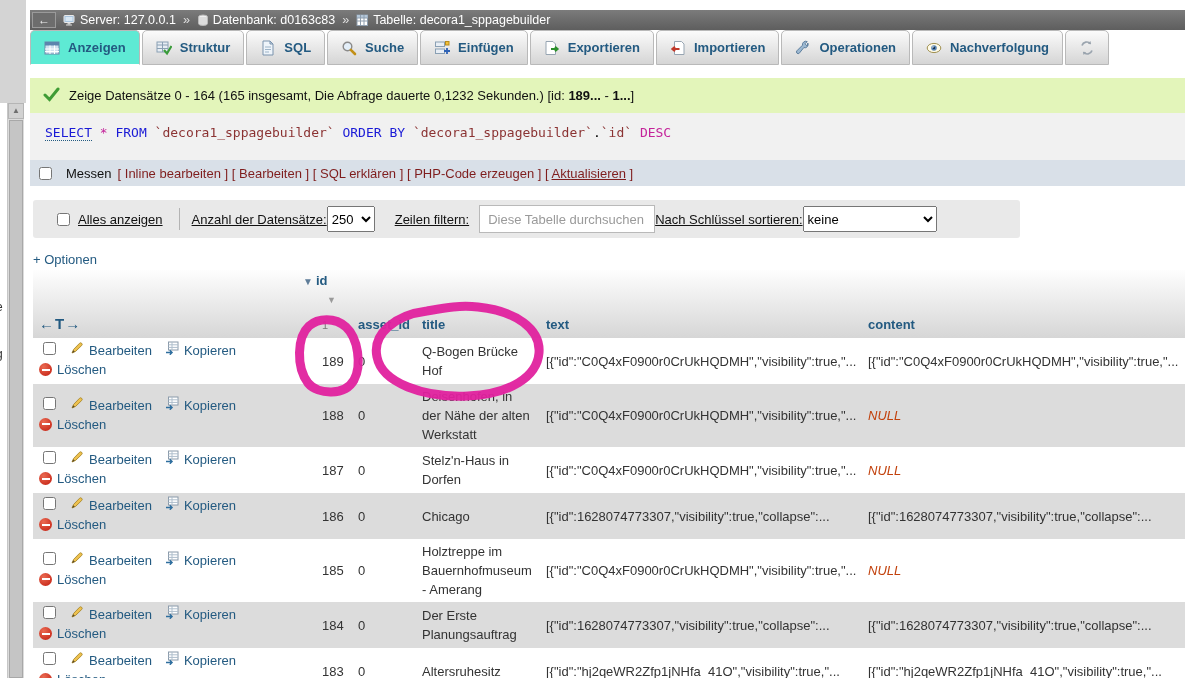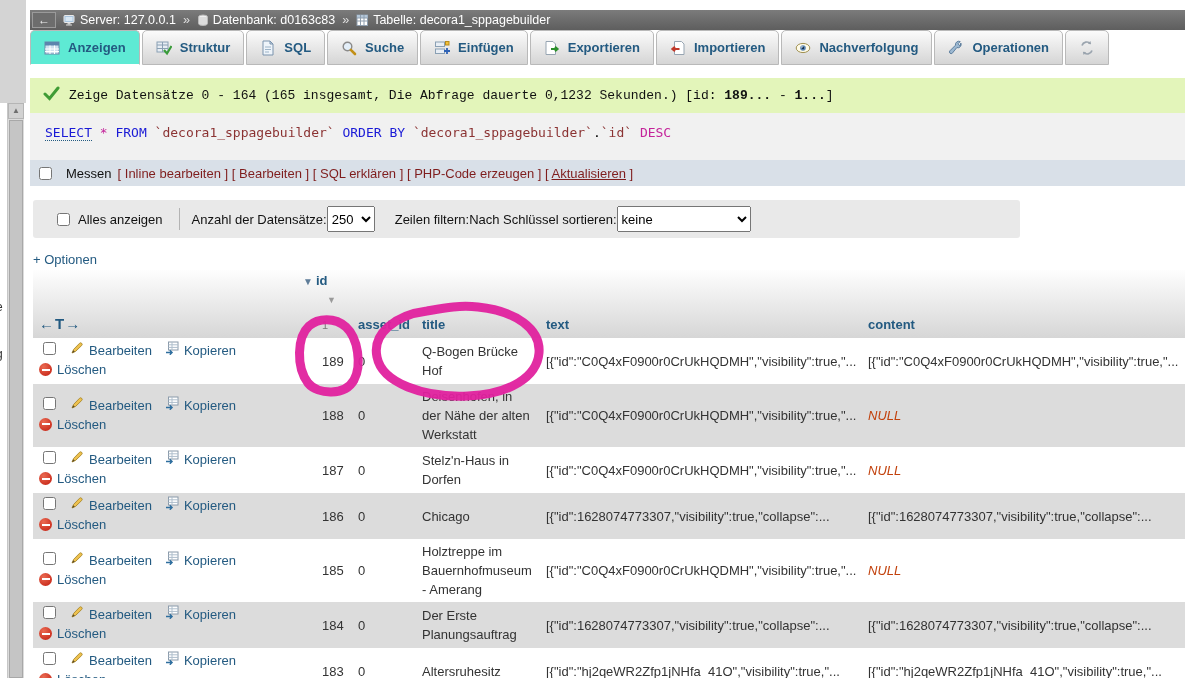--- a/index.html
+++ b/index.html
@@ -222,6 +222,14 @@
         <div class="tab">
           <span class="ic">
             <svg width="16" height="16">
+              <path d="M12.8 3 a3.3 3.3 0 0 1 -4 4.6 L4.3 13.2 a1.7 1.7 0 0 1 -2.4 -2.4 L7.5 5.2 A3.3 3.3 0 0 1 12.2 1.6 L10 3.8 L12.2 6 Z" fill="#9db9d2" stroke="#5e7f9e"></path>
+            </svg>
+          </span>
+          <span>Operationen</span>
+        </div>
+        <div class="tab">
+          <span class="ic">
+            <svg width="16" height="16">
               <ellipse cx="8" cy="8" rx="6.8" ry="4.6" fill="#fffbe8" stroke="#a09050"></ellipse>
               <circle cx="8" cy="8" r="2.8" fill="#5b86b5"></circle>
               <circle cx="8" cy="8" r="1.2" fill="#17324d"></circle>
@@ -229,14 +237,6 @@
             </svg>
           </span>
           <span>Nachverfolgung</span>
-        </div>
-        <div class="tab">
-          <span class="ic">
-            <svg width="16" height="16">
-              <path d="M12.8 3 a3.3 3.3 0 0 1 -4 4.6 L4.3 13.2 a1.7 1.7 0 0 1 -2.4 -2.4 L7.5 5.2 A3.3 3.3 0 0 1 12.2 1.6 L10 3.8 L12.2 6 Z" fill="#9db9d2" stroke="#5e7f9e"></path>
-            </svg>
-          </span>
-          <span>Operationen</span>
         </div>
         <div class="tab">
           <span class="ic">

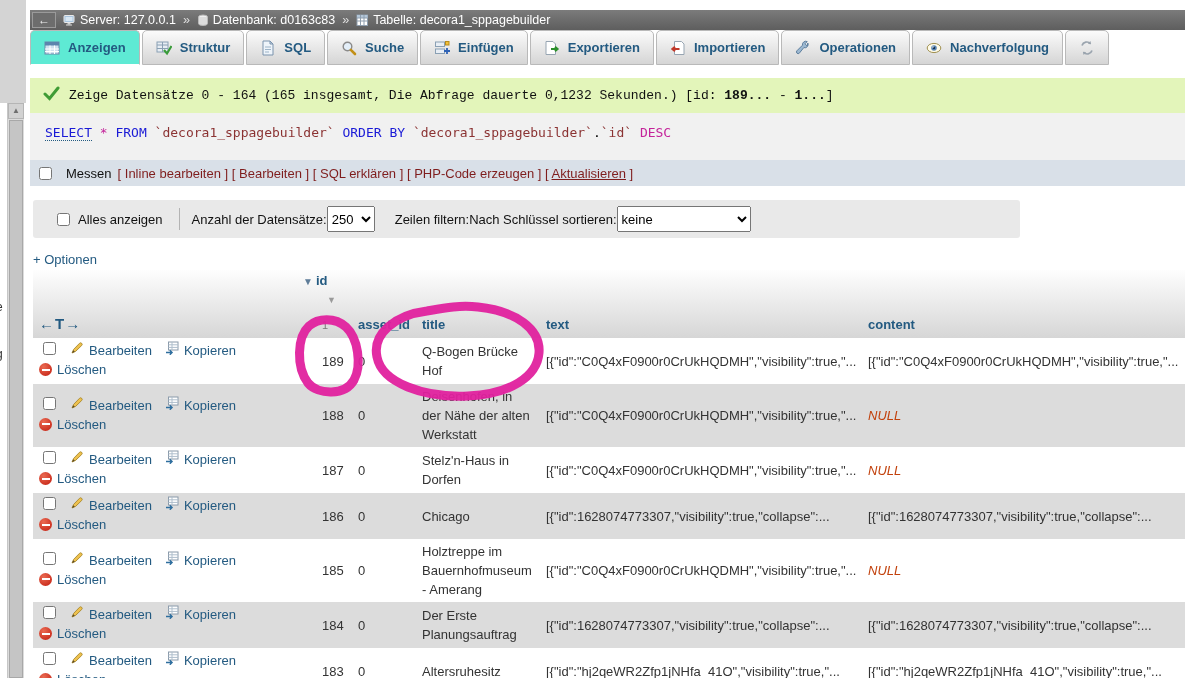--- a/index.html
+++ b/index.html
@@ -37,7 +37,7 @@
 
   
   .success{position:absolute;top:78px;left:0;right:0;height:35px;background:#e3f5ba;
-    display:flex;align-items:center;gap:9px;padding-left:13px;box-sizing:border-box;color:#111;font-family:Liberation Mono, monospace;}
+    display:flex;align-items:center;gap:9px;padding-left:13px;box-sizing:border-box;color:#111;}
 
   
   .sqlbox{position:absolute;top:113px;left:0;right:0;height:47px;background:#f1f1f1;

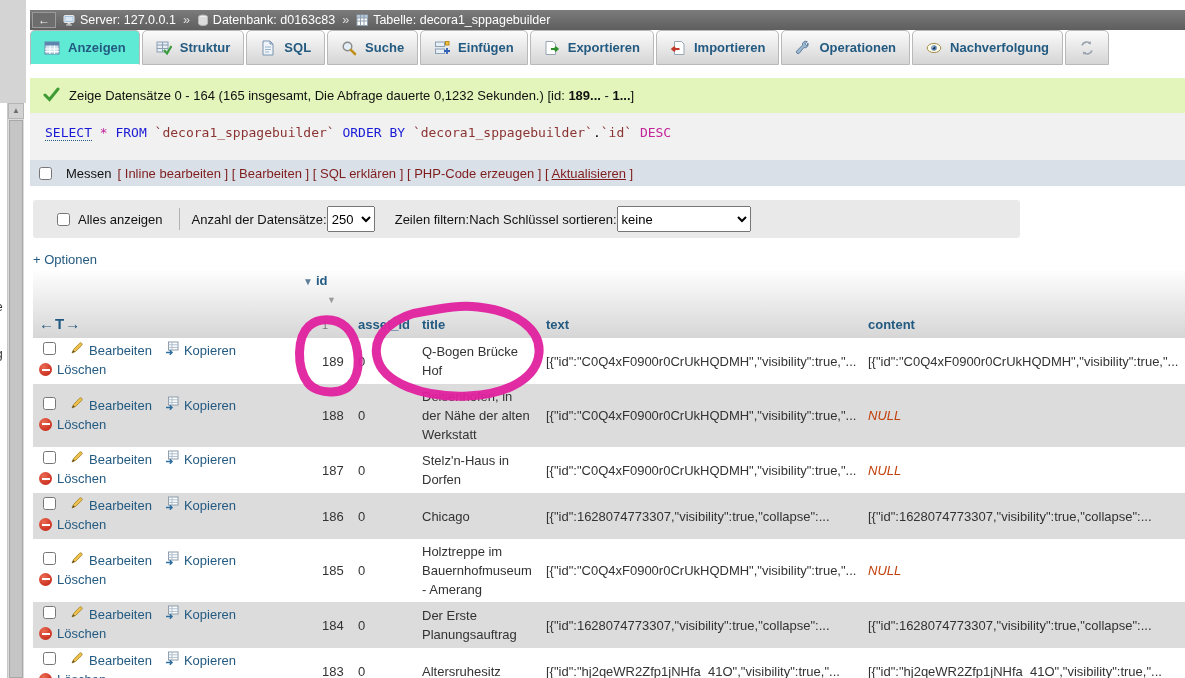--- a/index.html
+++ b/index.html
@@ -57,7 +57,7 @@
   
   .controls{position:absolute;top:200px;left:3px;width:987px;height:38px;background:#e9e9e9;
     border-radius:3px;display:flex;align-items:center;padding-left:24px;box-sizing:border-box;color:#111;}
-  .controls label{white-space:nowrap;}
+  .controls label{white-space:nowrap;text-decoration:underline;}
   .vsep{width:1px;height:22px;background:#b3b3b3;margin:0 12px 0 16px;}
   .controls select{font:13px "Liberation Sans",sans-serif;height:26px;margin:0;}
   .sel-rows{width:48px;margin-left:14px;}

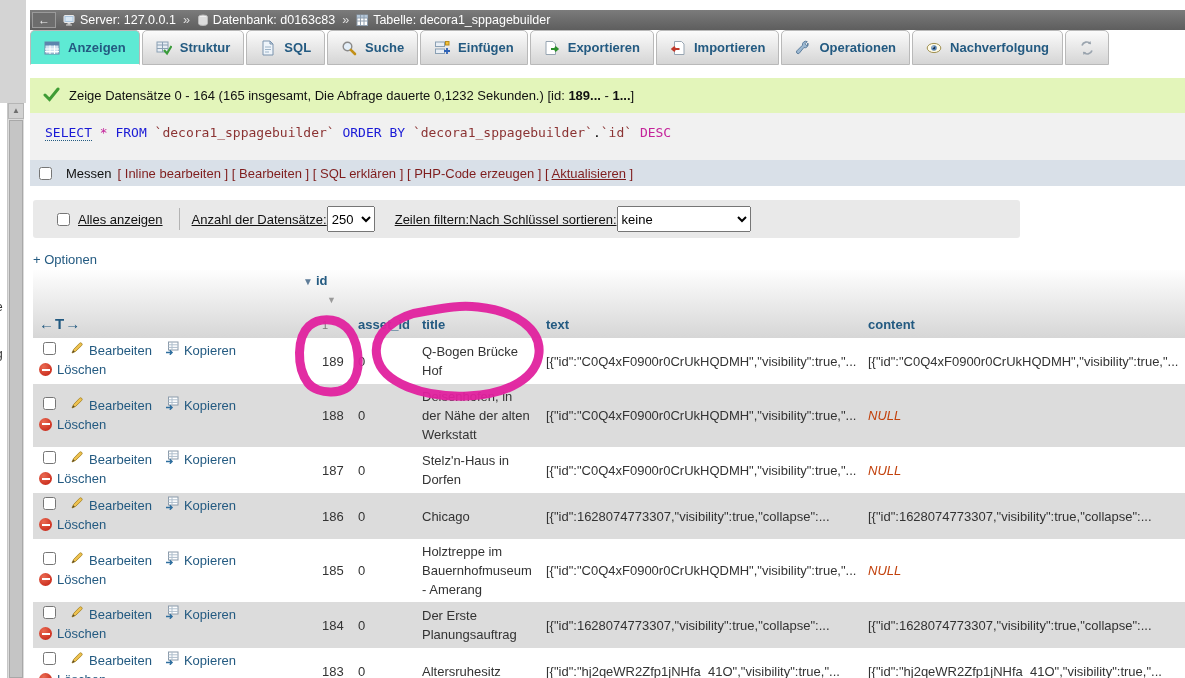--- a/index.html
+++ b/index.html
@@ -274,6 +274,7 @@
         <option>250</option>
       </select>
       <label class="gap20">Zeilen filtern:</label>
+      <input type="text" class="filter-input" placeholder="Diese Tabelle durchsuchen" style="">
       <label class="gap8">Nach Schlüssel sortieren:</label>
       <select class="sel-sort">
         <option>keine</option>

